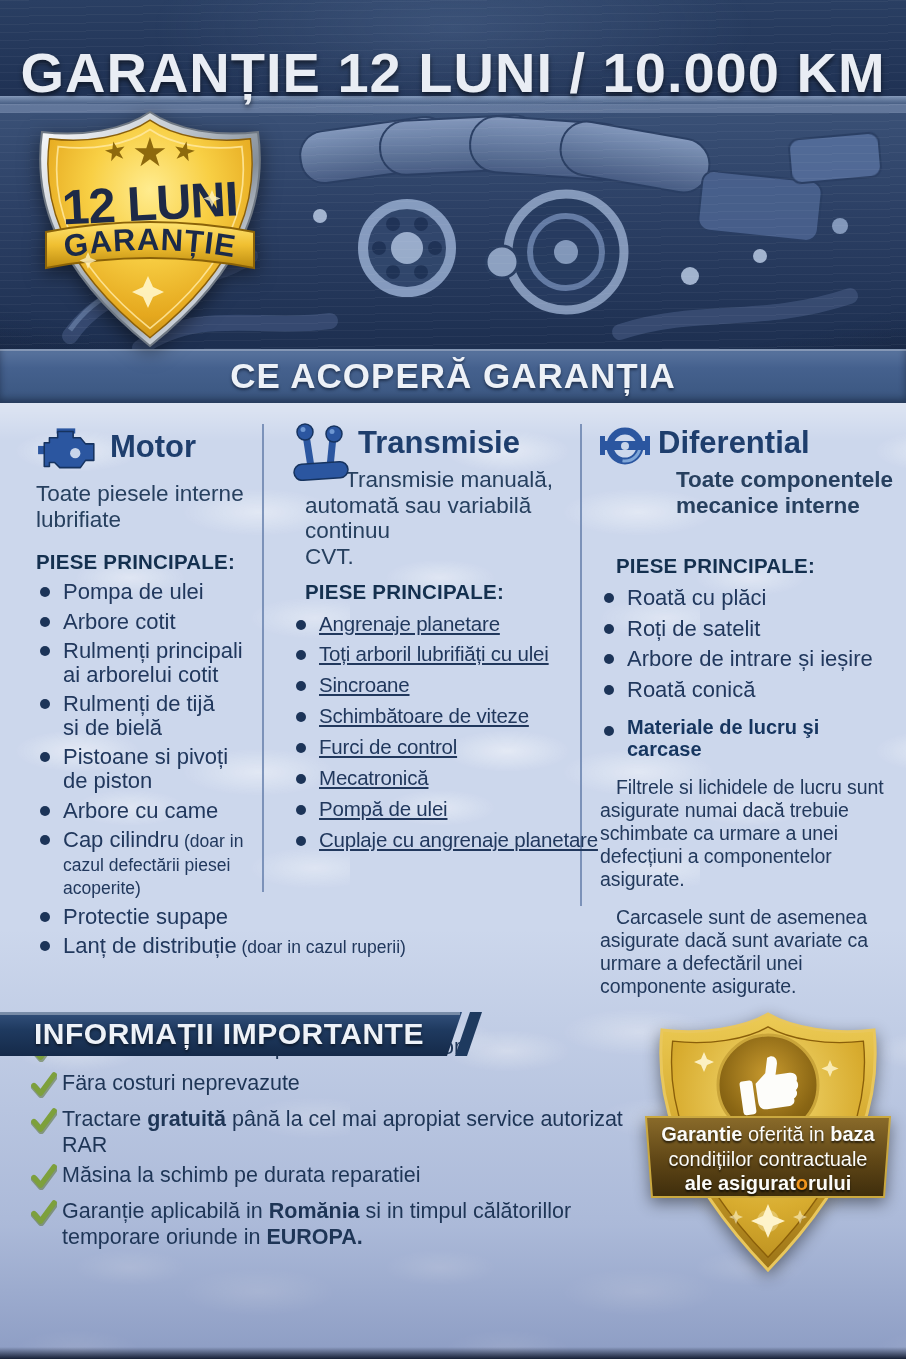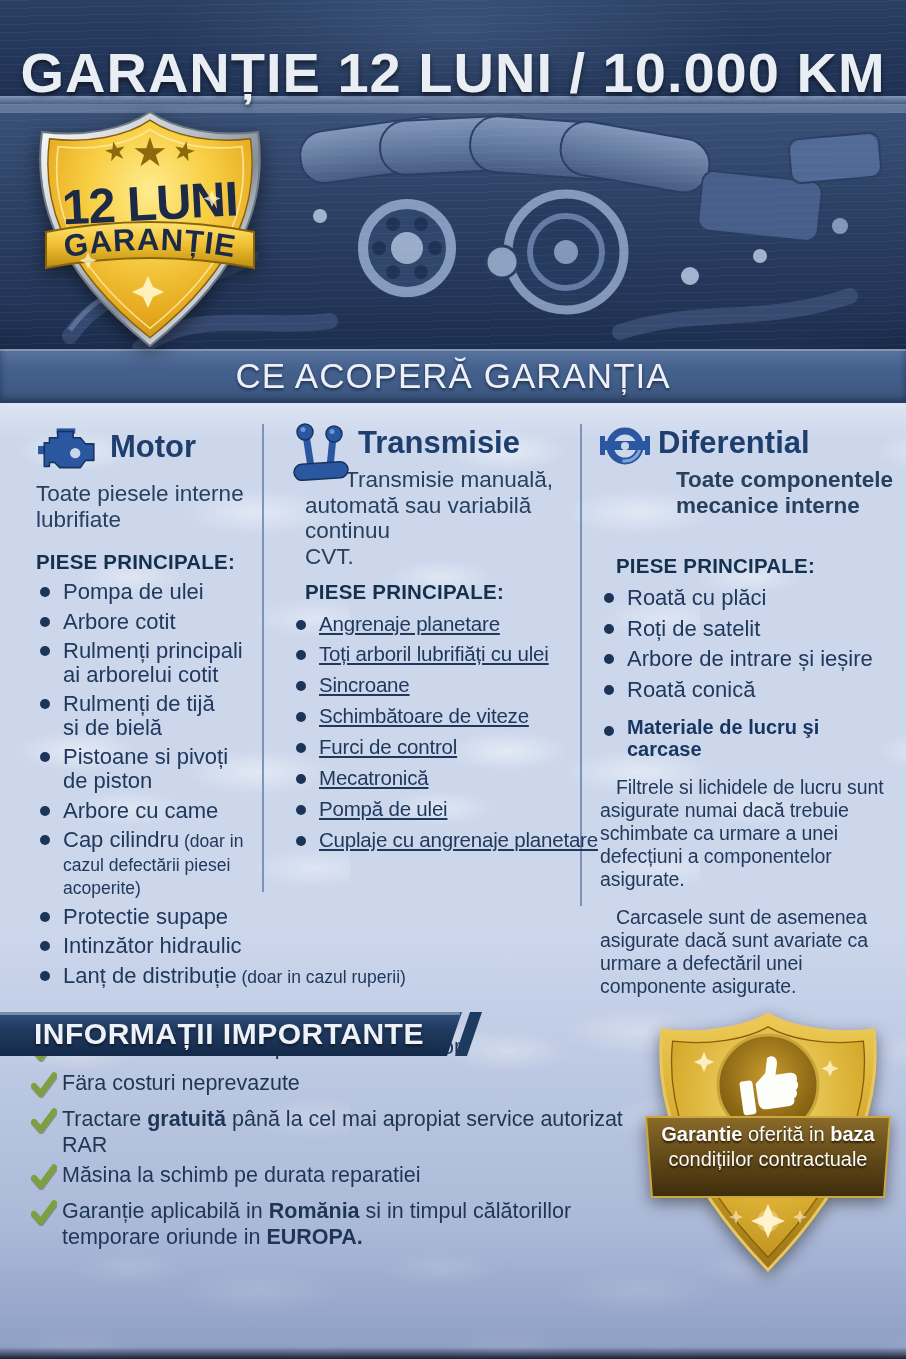--- a/index.html
+++ b/index.html
@@ -33,7 +33,7 @@
   .banner{position:absolute;left:0;top:349px;width:906px;height:54px;z-index:2;
     background:linear-gradient(180deg,#5a759f 0%,#45618e 35%,#3a567f 100%);
     box-shadow:inset 0 2px 0 rgba(255,255,255,.28), inset 0 -4px 7px rgba(10,20,40,.45);}
-  .banner-text{line-height:54px;text-align:center;font-size:35px;font-weight:normal;
+  .banner-text{line-height:54px;text-align:center;font-size:35px;font-weight:bold;
     color:#edf1f7;letter-spacing:1px;text-shadow:0 2px 3px rgba(10,20,40,.6);}
 
   

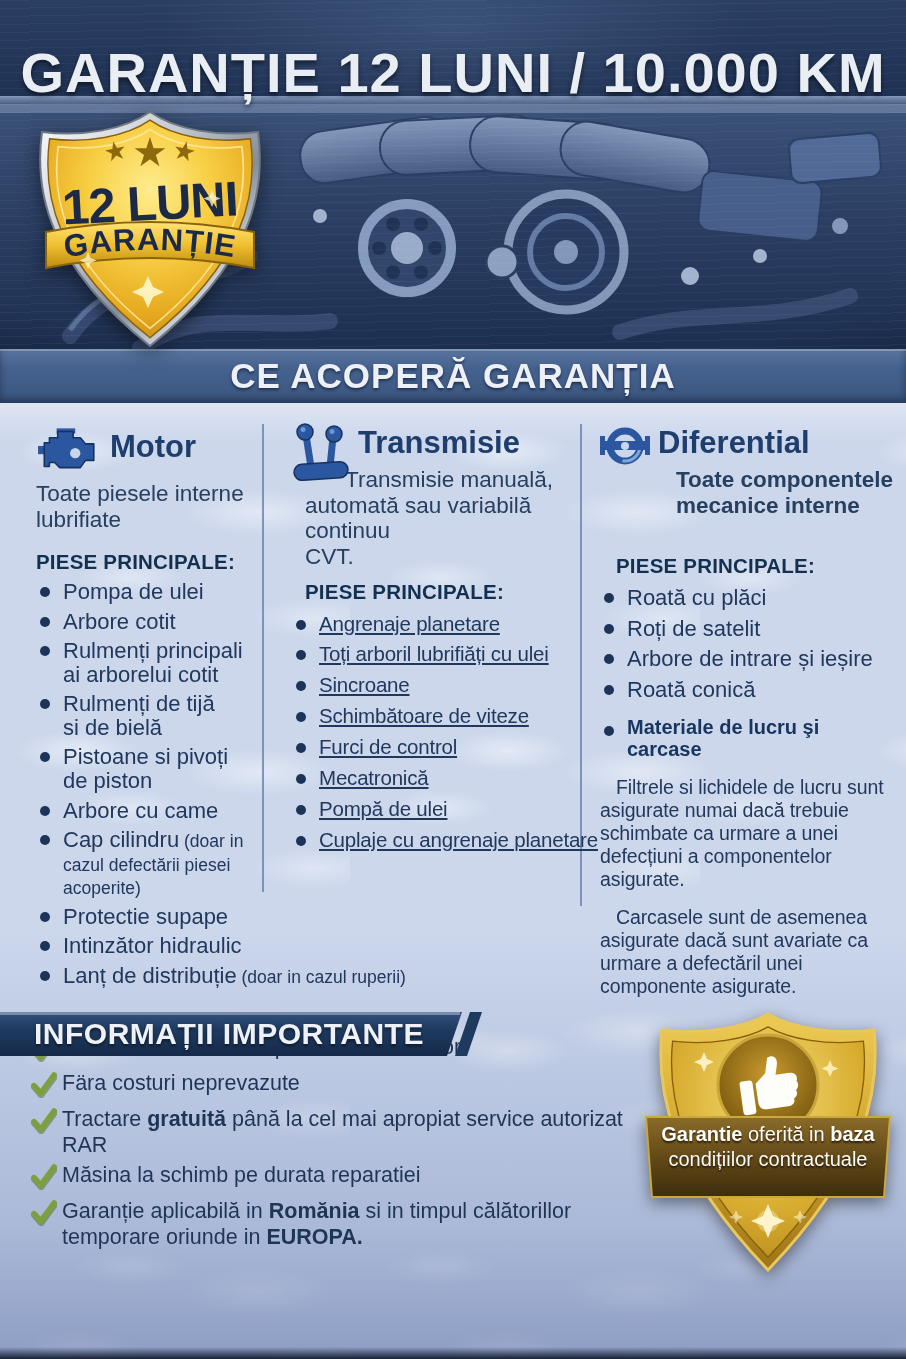--- a/index.html
+++ b/index.html
@@ -257,7 +257,6 @@
         <li class="item"><span class="dot"></span><span class="itx">Arbore cu came</span></li>
         <li class="item"><span class="dot"></span><span class="itx">Cap cilindru</span><span class="note"> (doar in cazul defectării piesei acoperite)</span></li>
         <li class="item"><span class="dot"></span><span class="itx">Protectie supape</span></li>
-        <li class="item"><span class="dot"></span><span class="itx">Intinzător hidraulic</span></li>
         <li class="item nowrap"><span class="dot"></span><span class="itx">Lanț de distribuție</span><span class="note"> (doar in cazul ruperii)</span></li>
       </ul>
   </div>

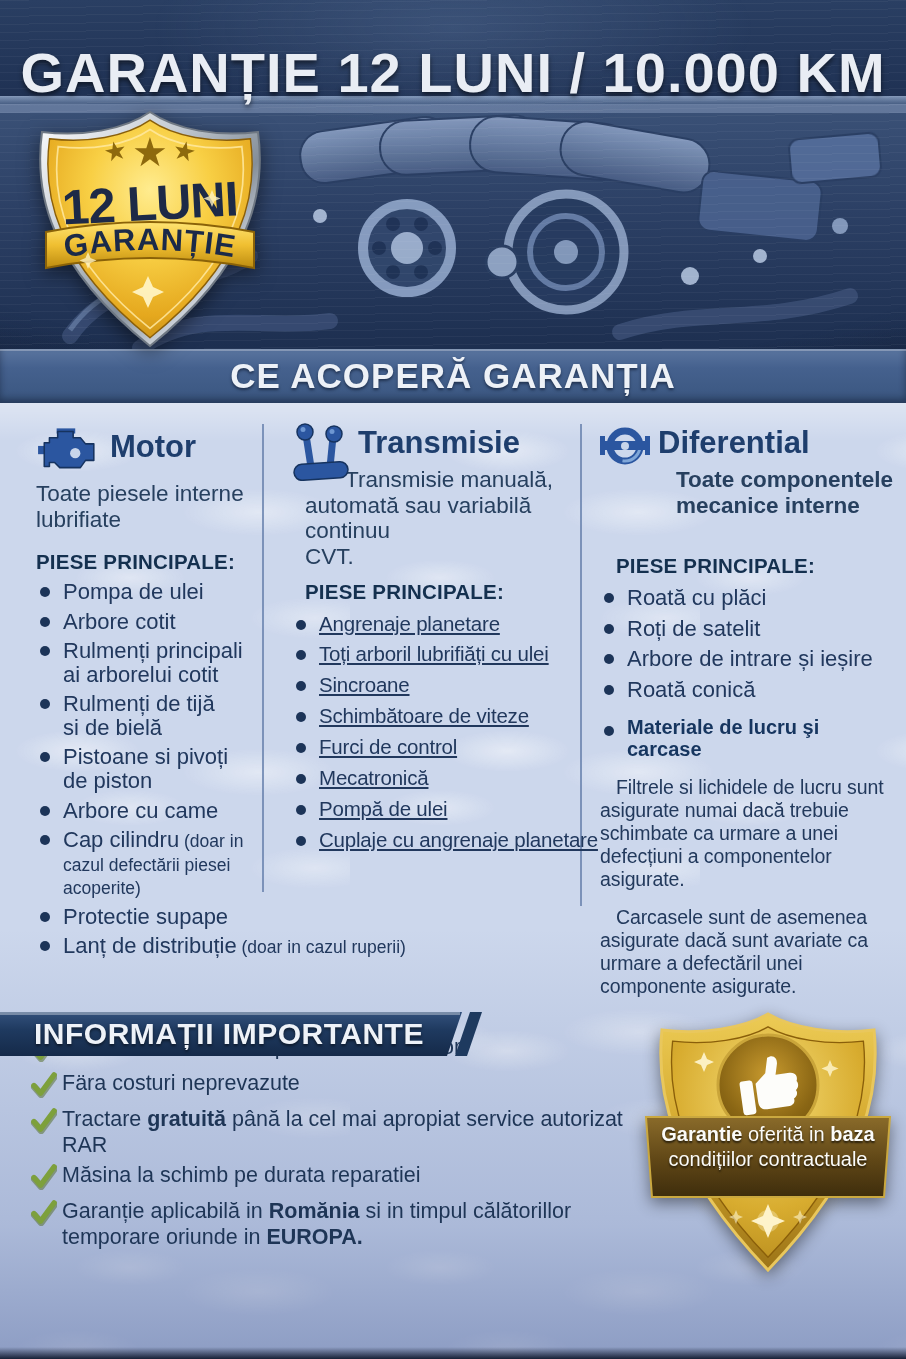--- a/index.html
+++ b/index.html
@@ -413,6 +413,7 @@
     <div class="band-text" id="band-text">
         <div class="band-line"><span class="seg-b">Garantie</span><span> oferită in </span><span class="seg-b">baza</span></div>
         <div class="band-line"><span>condițiilor contractuale</span></div>
+        <div class="band-line"><span class="seg-b">ale asigurat</span><span class="seg-b" style="color: rgb(240, 150, 30);">o</span><span class="seg-b">rului</span></div>
       </div>
   </div>
 

